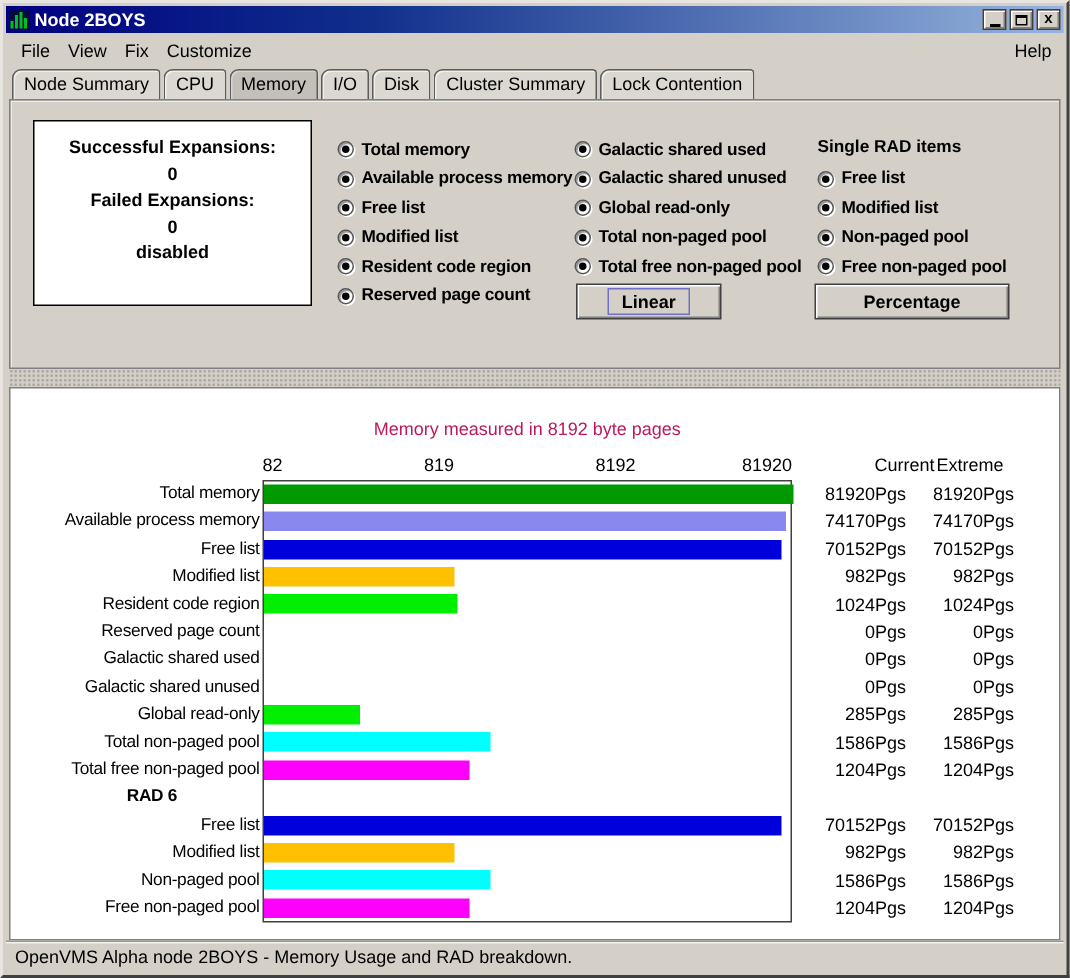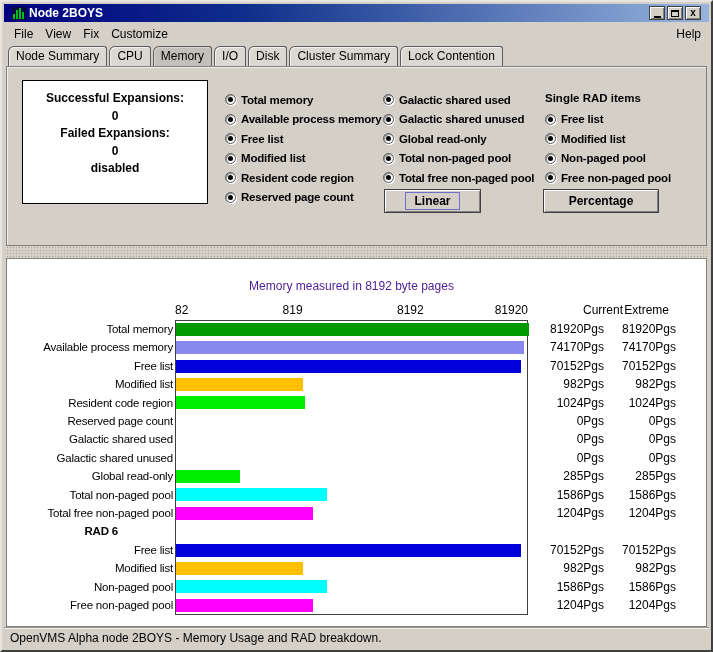--- a/index.html
+++ b/index.html
@@ -20,7 +20,7 @@
   .titlebar {
     position:absolute; left:2px; right:2px; top:2px; height:18px;
     background:linear-gradient(to right,#000080 0%,#10308c 35%,#96b4dc 100%);
-    display:flex; align-items:center; padding:0 8px;
+    display:flex; align-items:center; padding:0 2px;
   }
   .app-icon { width:14px; height:13px; background:#000a3c; display:flex; align-items:flex-end; gap:1px; padding:1px; margin-right:3px; }
   .app-icon i { display:block; width:2px; background:#00c020; }

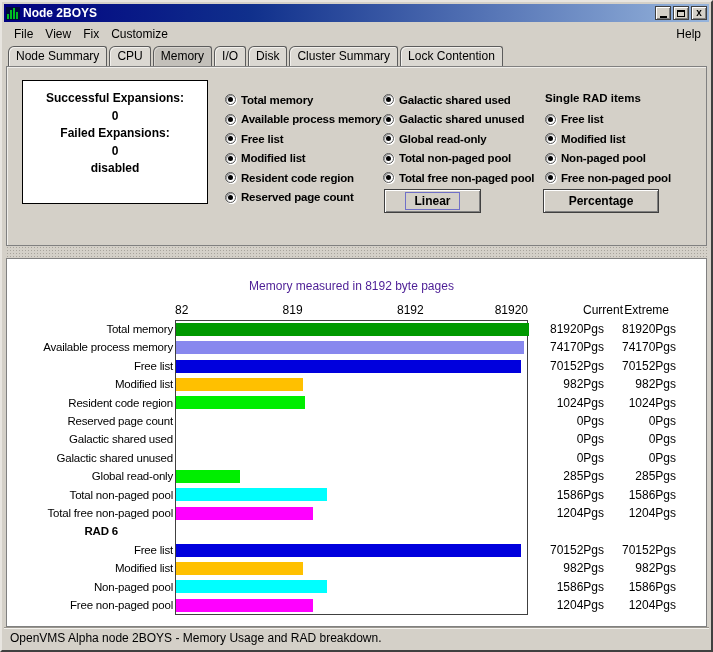--- a/index.html
+++ b/index.html
@@ -101,7 +101,7 @@
     display:flex; align-items:center; justify-content:center;
   }
   .btn-linear { left:377px; top:122px; width:97px; }
-  .btn-percentage { left:536px; top:122px; width:116px; }
+  .btn-percentage { left:536px; top:122px; width:130px; }
   .focus-ring { border:1px solid #7070c8; padding:1px 8px; }
   
   .chart-title { position:absolute; left:168px; top:20px; width:353px; text-align:center; font-size:12px; color:#4c1d95; }

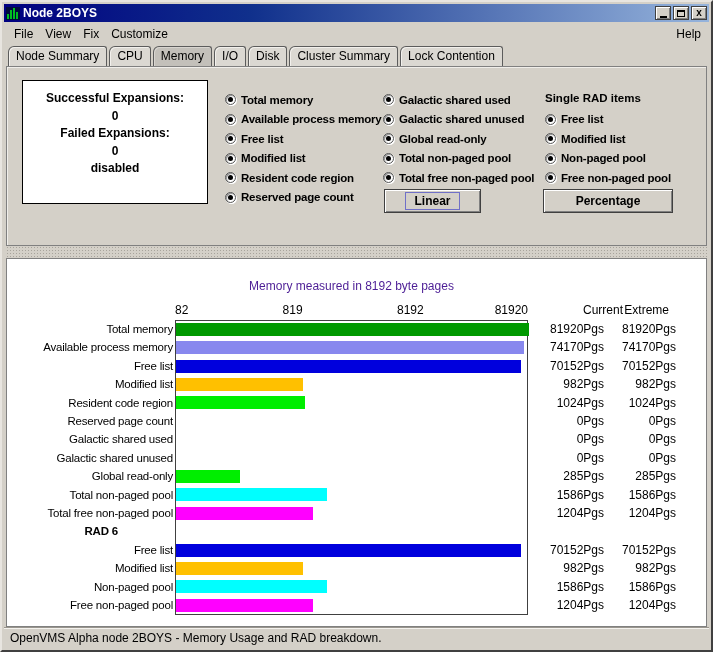--- a/index.html
+++ b/index.html
@@ -104,7 +104,7 @@
   .btn-percentage { left:536px; top:122px; width:130px; }
   .focus-ring { border:1px solid #7070c8; padding:1px 8px; }
   
-  .chart-title { position:absolute; left:168px; top:20px; width:353px; text-align:center; font-size:12px; color:#4c1d95; }
+  .chart-title { position:absolute; left:168px; top:20px; width:353px; text-align:center; font-size:12px; color:#be185d; }
   .axis-tick { position:absolute; top:44px; font-size:12px; white-space:nowrap; }
   .col-head { position:absolute; top:44px; font-size:12px; text-align:right; }
   .col-head.current { left:492px; width:98px;margin-left:26px; }

